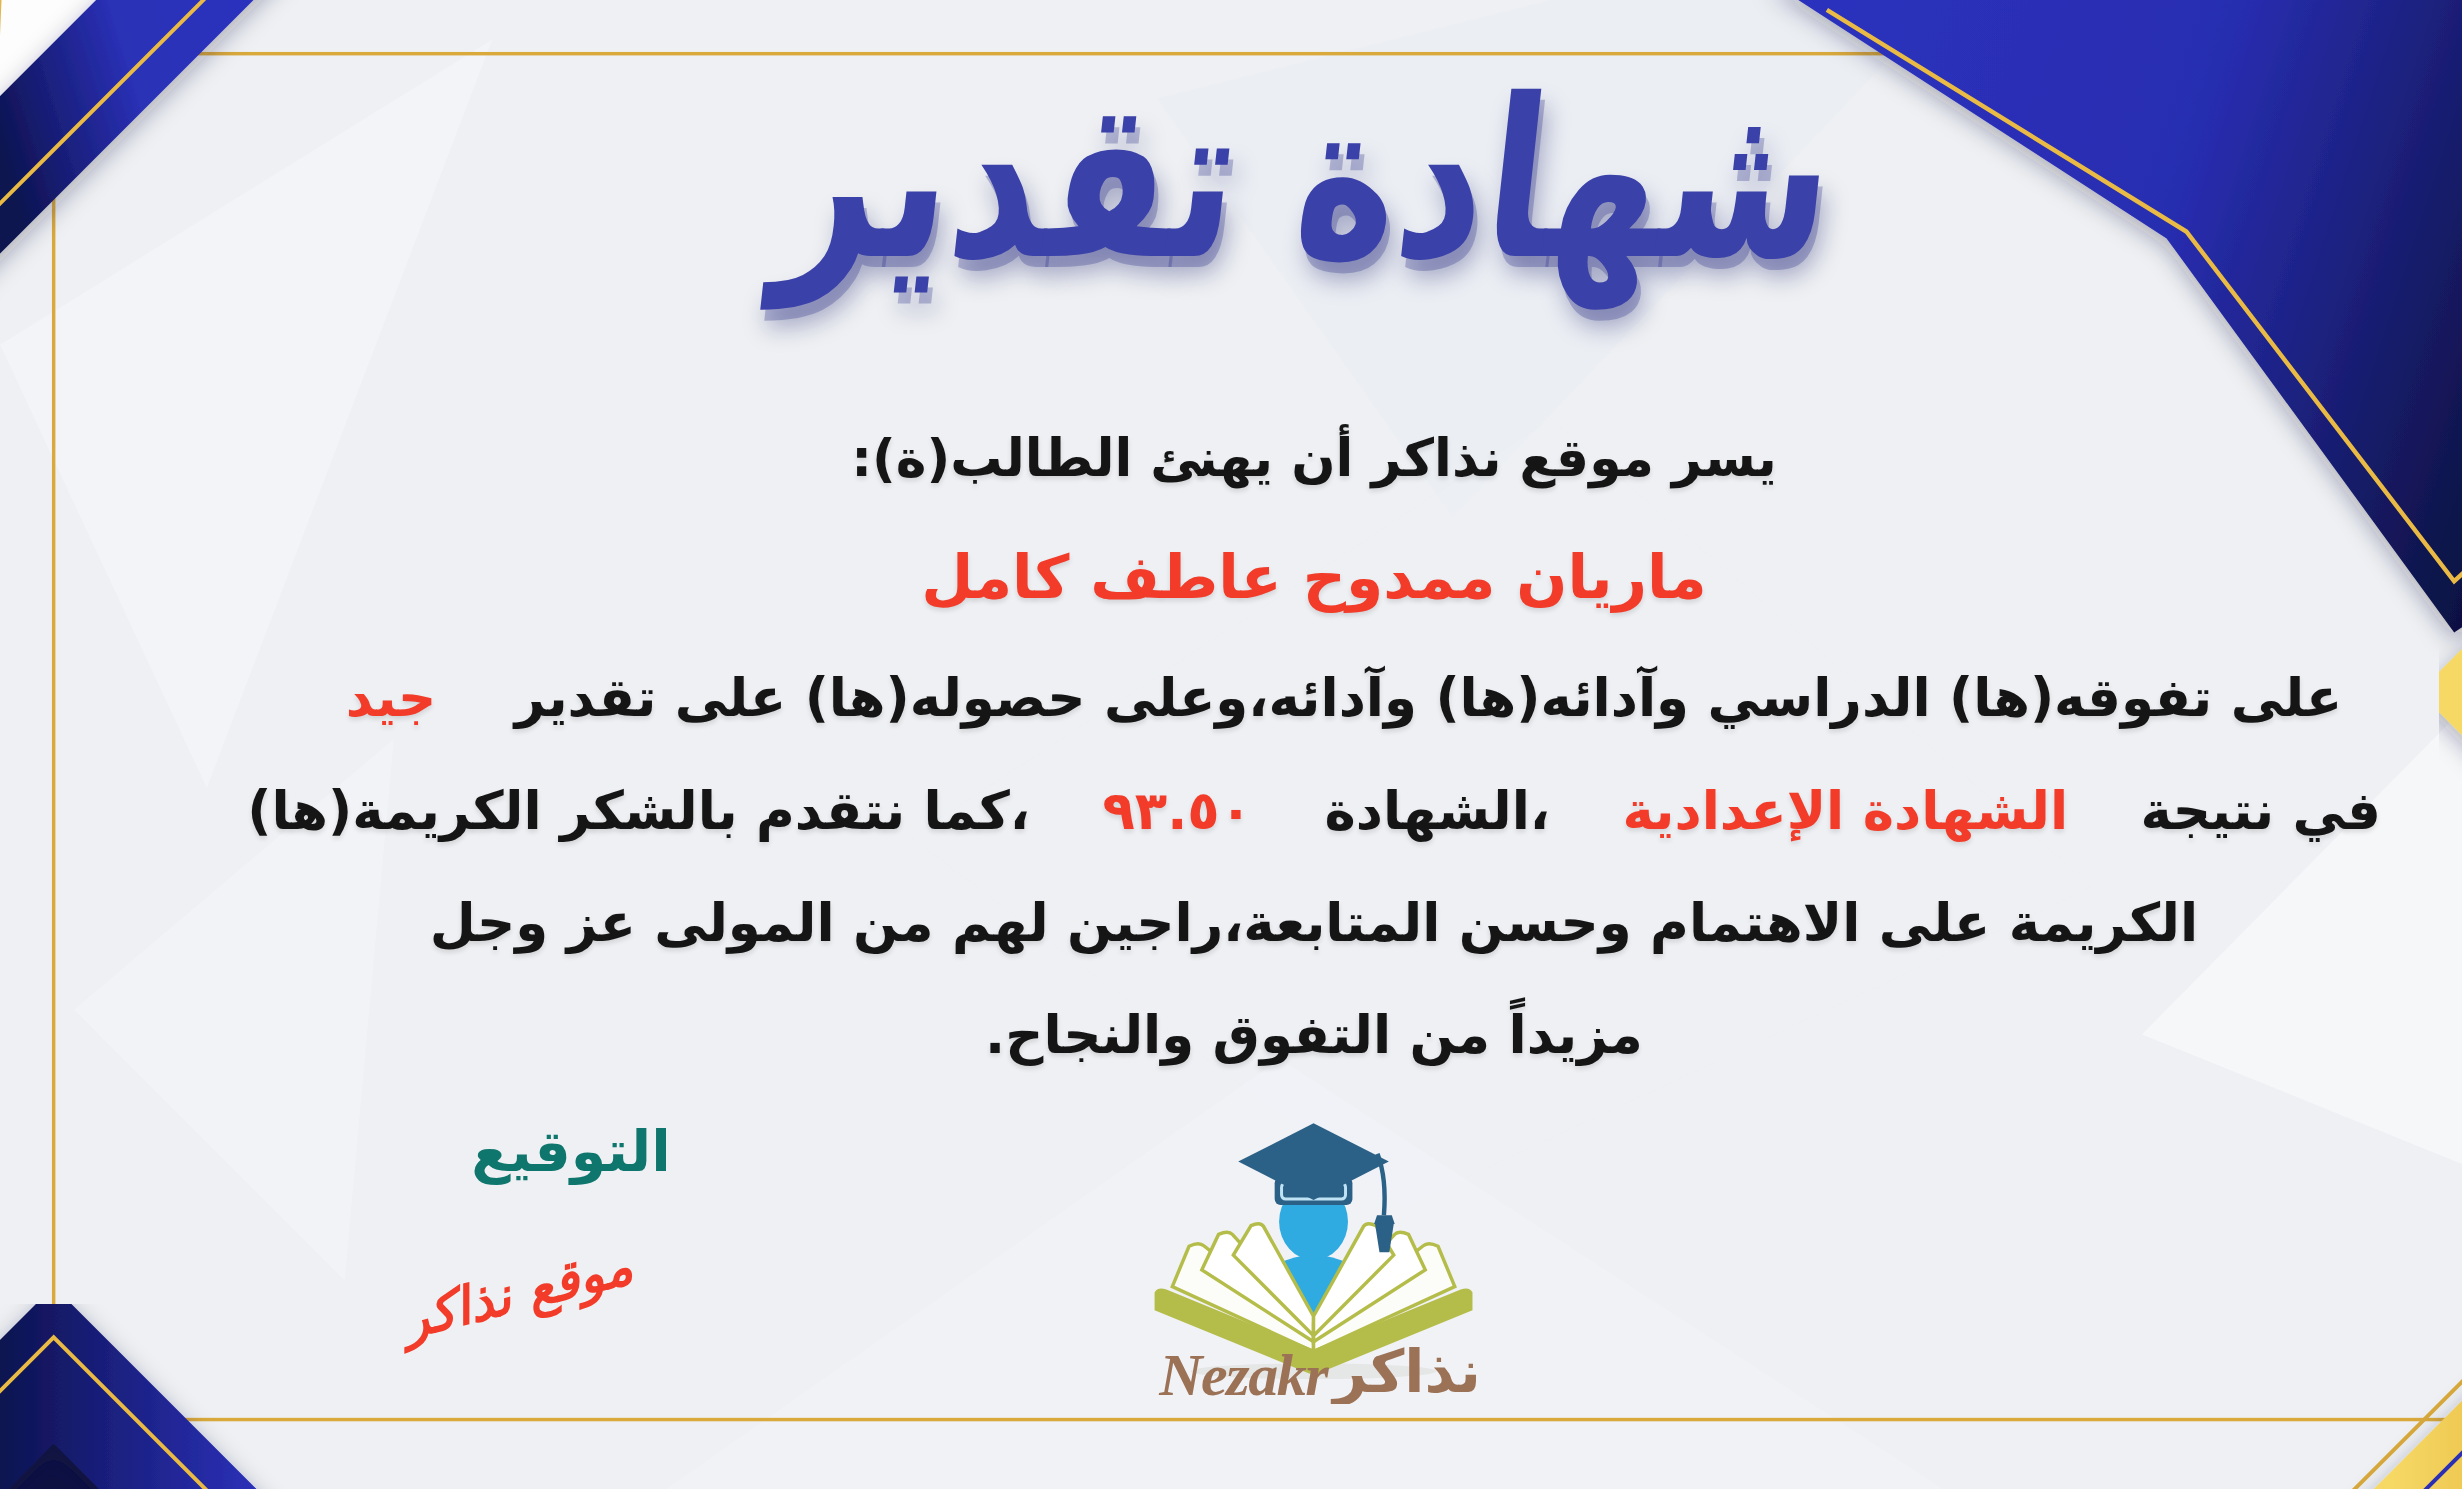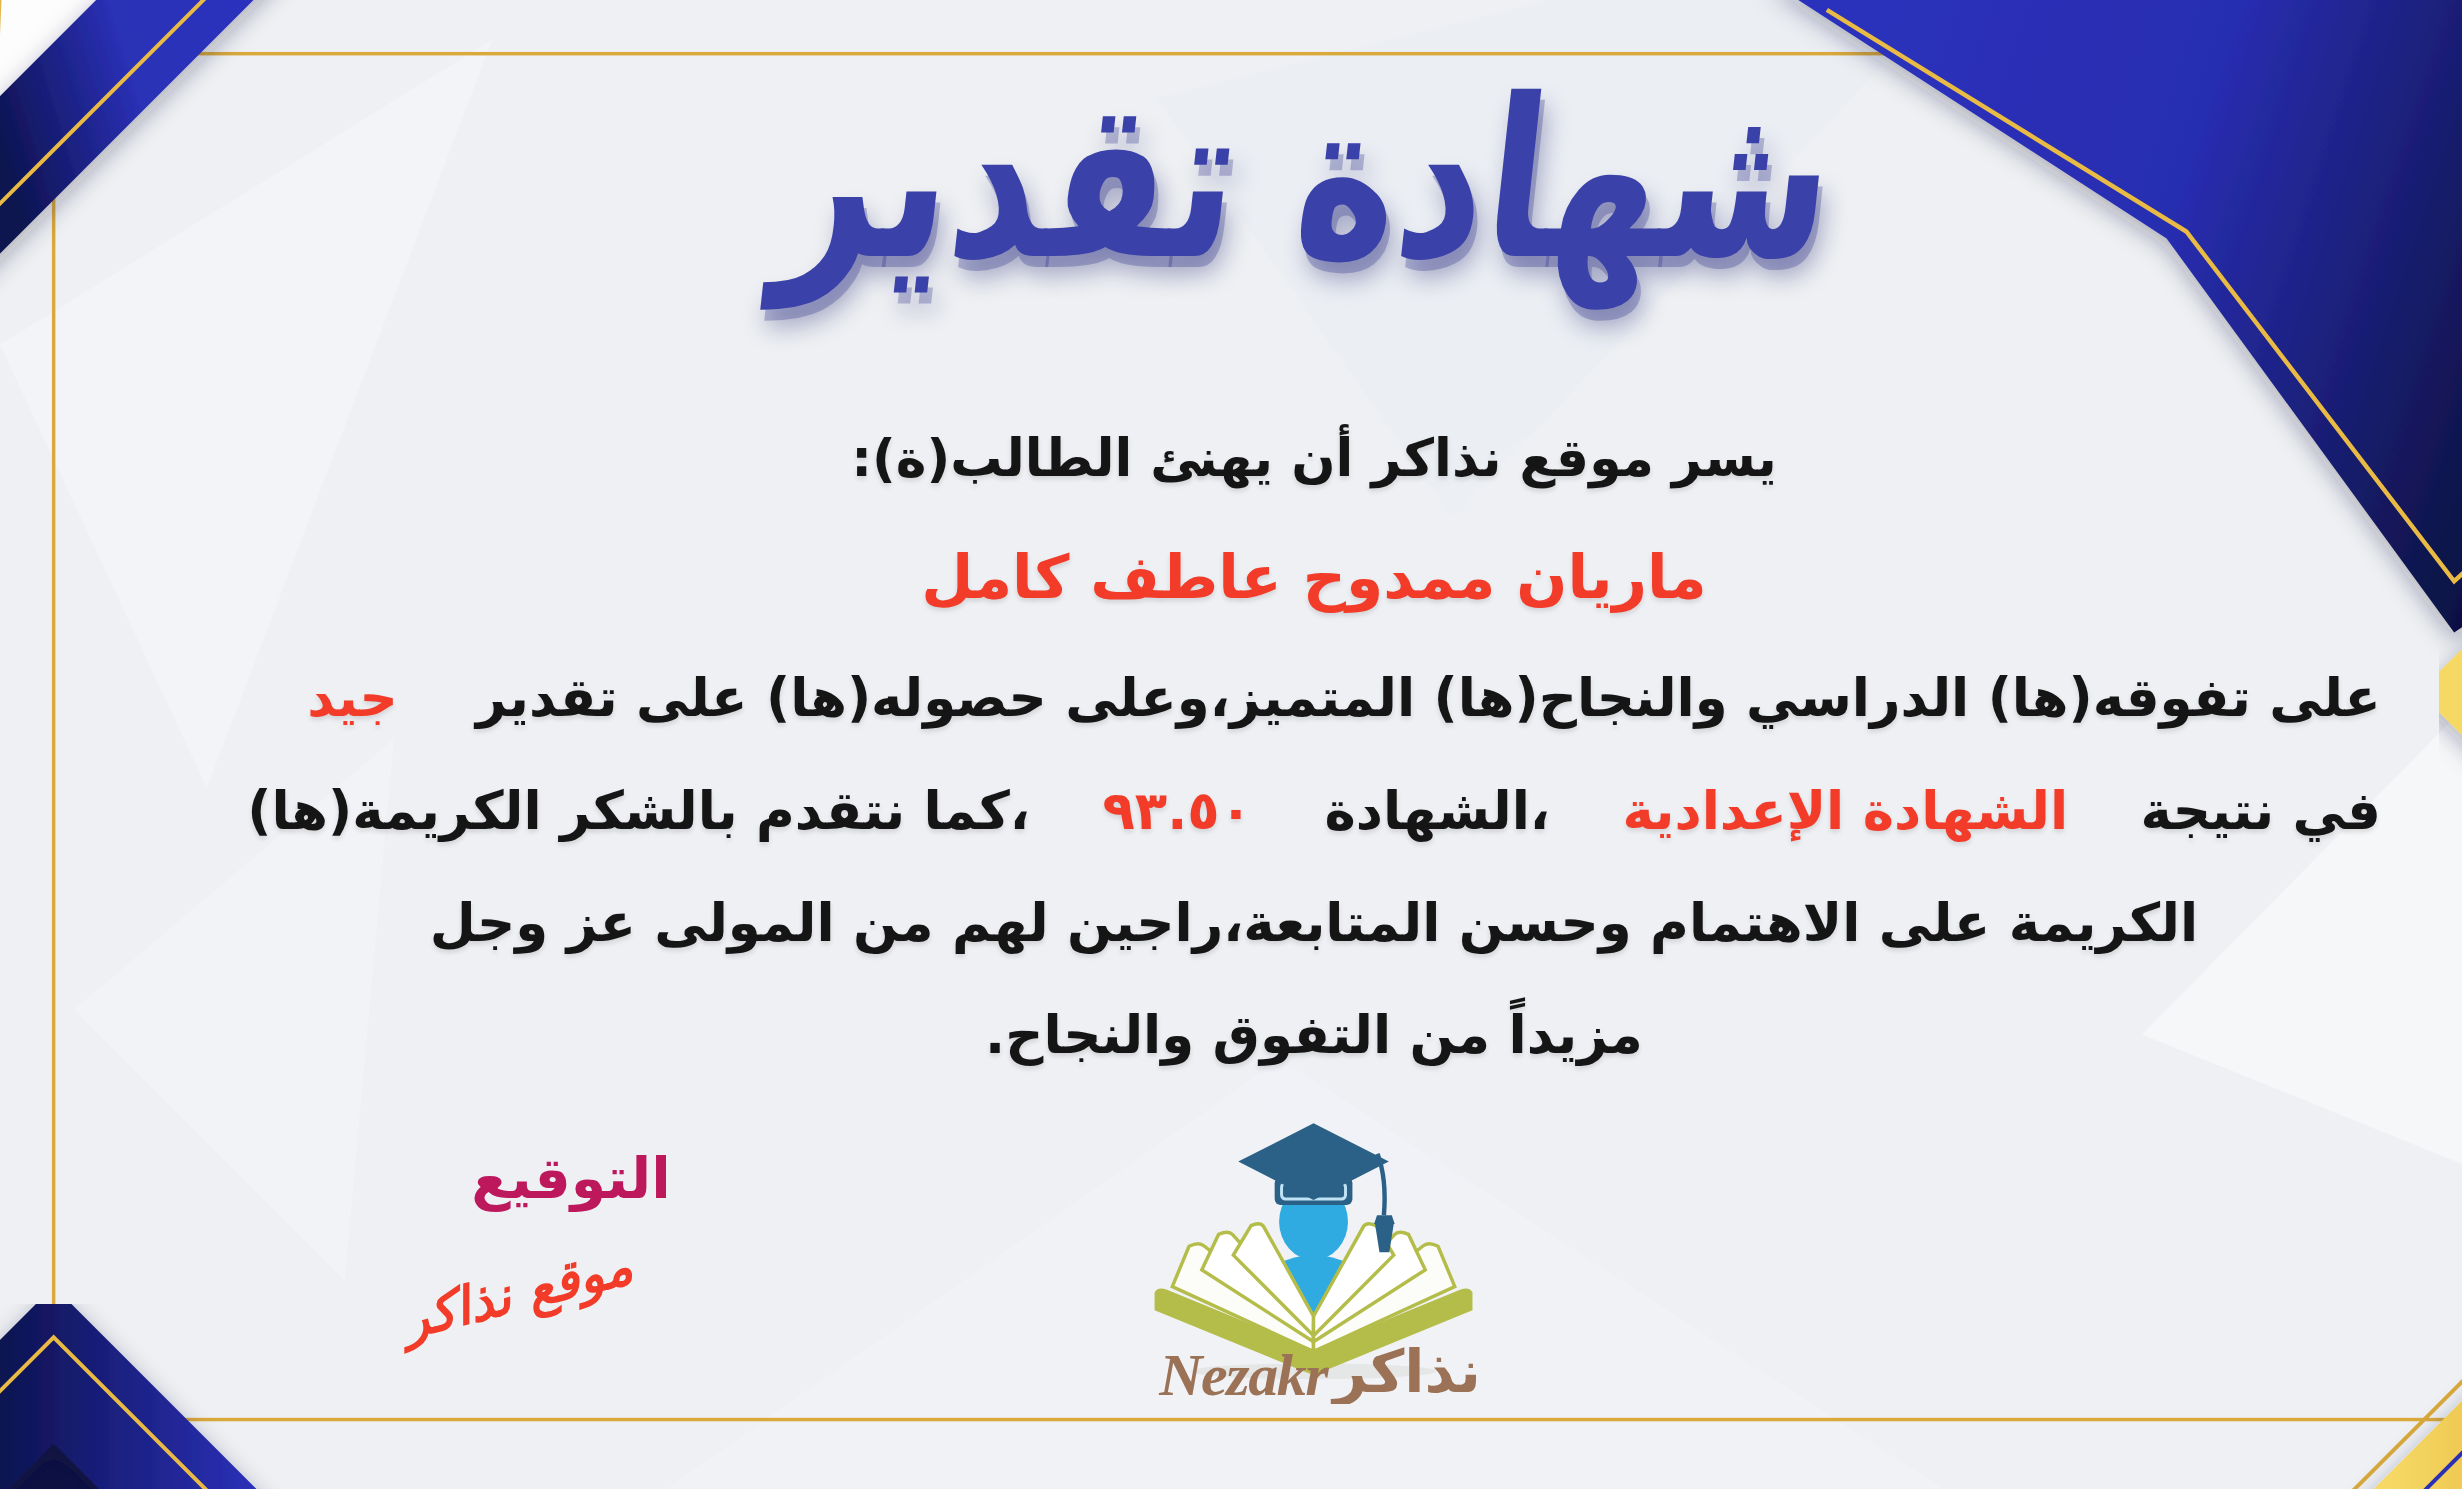--- a/index.html
+++ b/index.html
@@ -118,7 +118,7 @@
   <div class="txt name">ماريان ممدوح عاطف كامل</div>
 
   <div class="txt l1">
-    <span>على تفوقه(ها) الدراسي والنجاح(ها) المتميز،وعلى حصوله(ها) على تقدير</span>
+    <span>على تفوقه(ها) الدراسي وآدائه(ها) وآدائه،وعلى حصوله(ها) على تقدير</span>
     <span class="red gap-wide">جيد</span>
   </div>
 

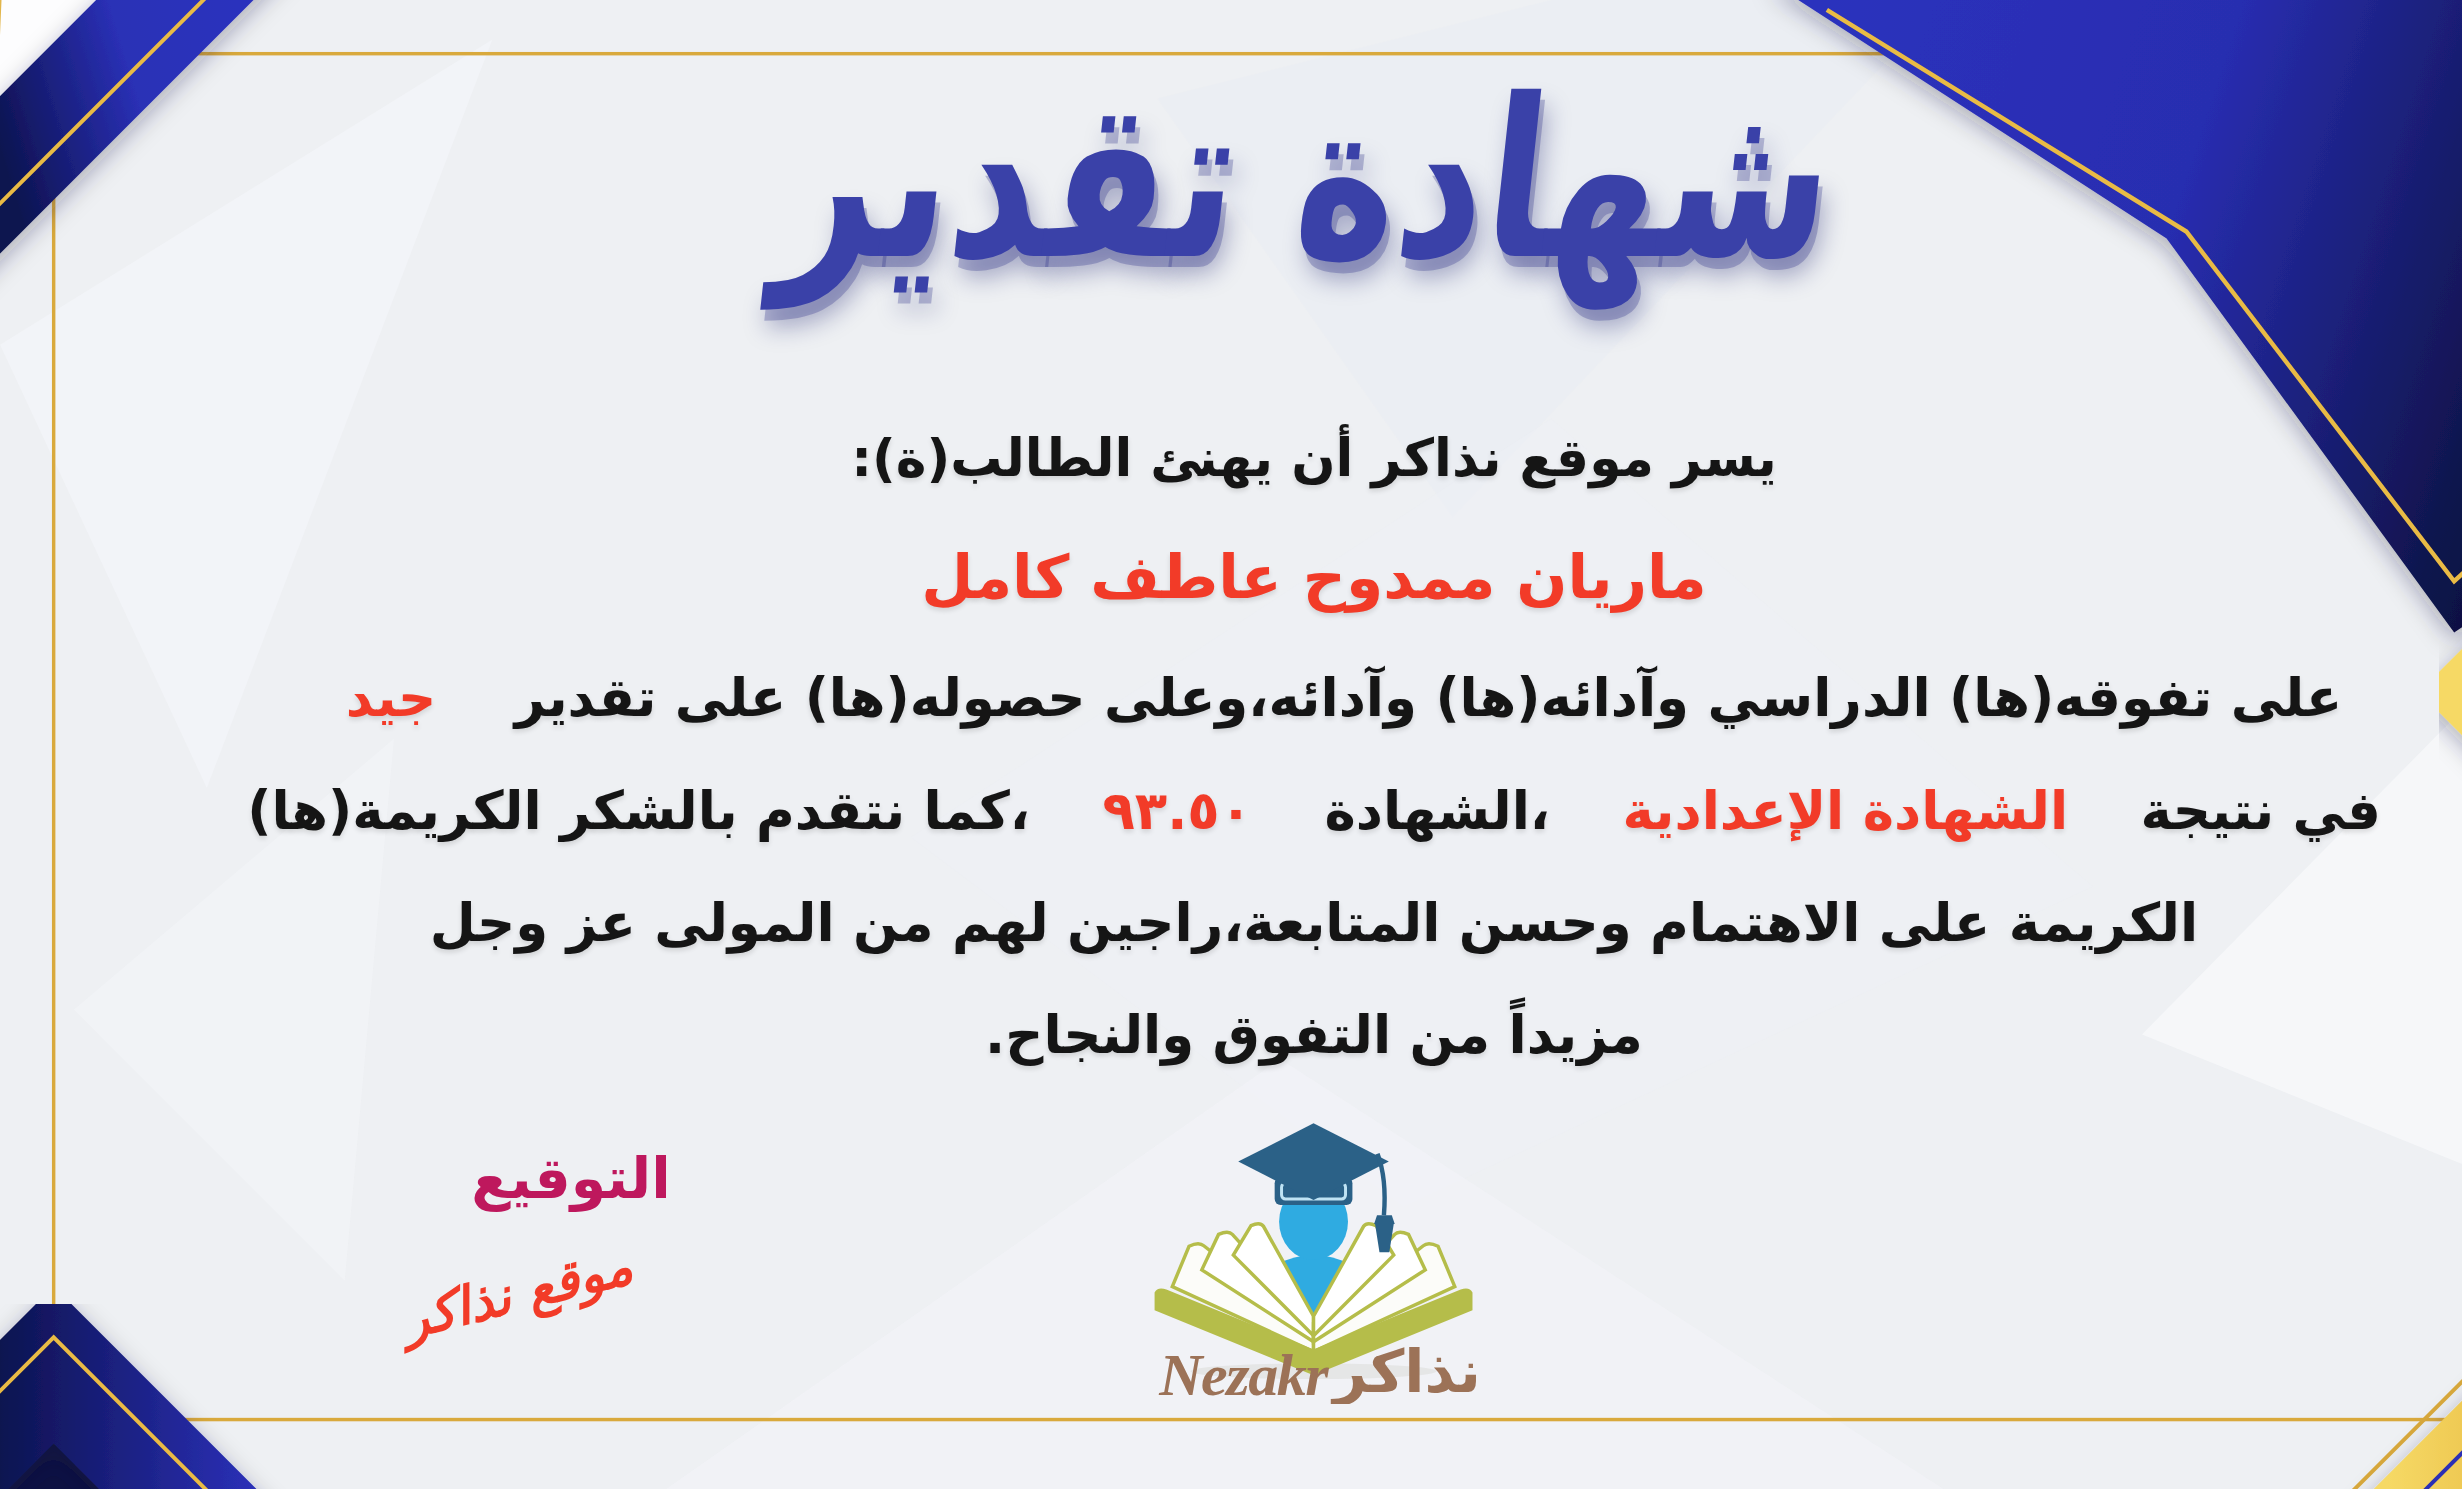--- a/index.html
+++ b/index.html
@@ -20,8 +20,8 @@
   .red{color:#f23b28;}
   .gap-wide{margin:0 60px;}
   .gap{margin:0 54px;}
-  .sig-label{position:absolute;left:443px;top:1145px;width:256px;text-align:center;
-             font-size:57px;font-weight:bold;color:#be185d;direction:rtl;}
+  .sig-label{position:absolute;left:443px;top:1118px;width:256px;text-align:center;
+             font-size:57px;font-weight:bold;color:#0f766e;direction:rtl;}
   .sig-script{position:absolute;left:384px;top:1263px;width:266px;text-align:center;
               font-size:52px;font-style:italic;font-weight:bold;color:#f23b28;
               transform:rotate(-14deg);direction:rtl;}

